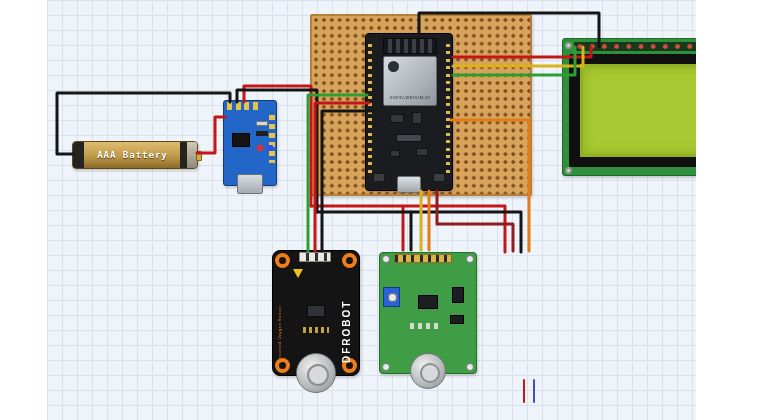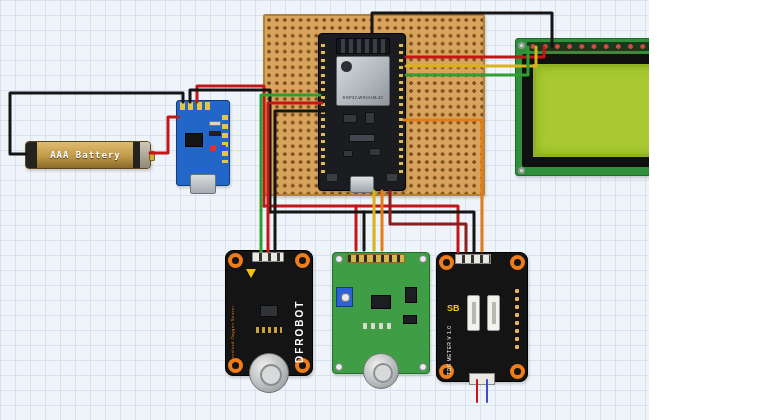--- a/index.html
+++ b/index.html
@@ -7,7 +7,7 @@
   .canvas{position:relative;width:649px;height:420px;overflow:hidden;
     background-color:#eff4fa;
     background-image:linear-gradient(#d8e2ef 1px,transparent 1px),linear-gradient(90deg,#d8e2ef 1px,transparent 1px);
-    background-size:15px 15px;}
+    background-size:15px 15px;margin-left:47px;}
   .wires{position:absolute;inset:0;z-index:50;pointer-events:none}
   .comp{position:absolute;box-shadow:1px 2px 3px rgba(0,0,0,.18)}
 

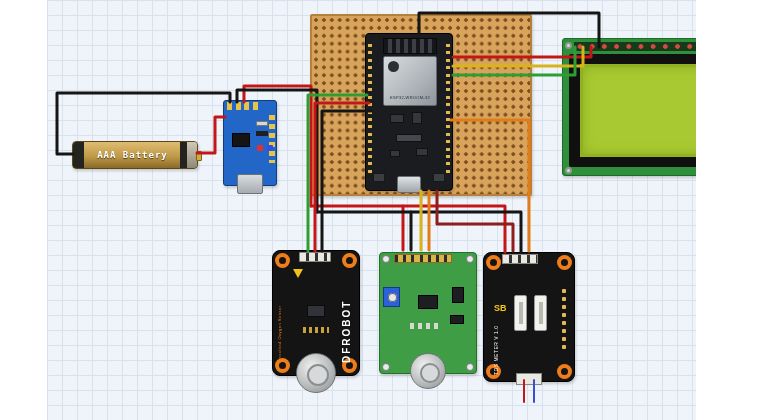--- a/index.html
+++ b/index.html
@@ -193,19 +193,6 @@
     <div class="bnc-sm"></div>
   </div>
 
-  <div class="comp tds">
-    <div class="ohole h1"></div>
-    <div class="ohole h2"></div>
-    <div class="ohole h3"></div>
-    <div class="ohole h4"></div>
-    <div class="tds-header"></div>
-    <div class="tds-brand">SB</div>
-    <div class="tds-label">TDS METER V 1.0</div>
-    <div class="tds-slot ts1"></div>
-    <div class="tds-slot ts2"></div>
-    <div class="tds-dots"></div>
-    <div class="tds-probe"></div>
-  </div>
 
   <svg class="wires" viewBox="0 0 759 420" width="759" height="420">
       <polyline points="26,154 10,154 10,93 183,93 183,102" fill="none" stroke="#151515" stroke-width="3" stroke-linecap="round" stroke-linejoin="round"></polyline>

